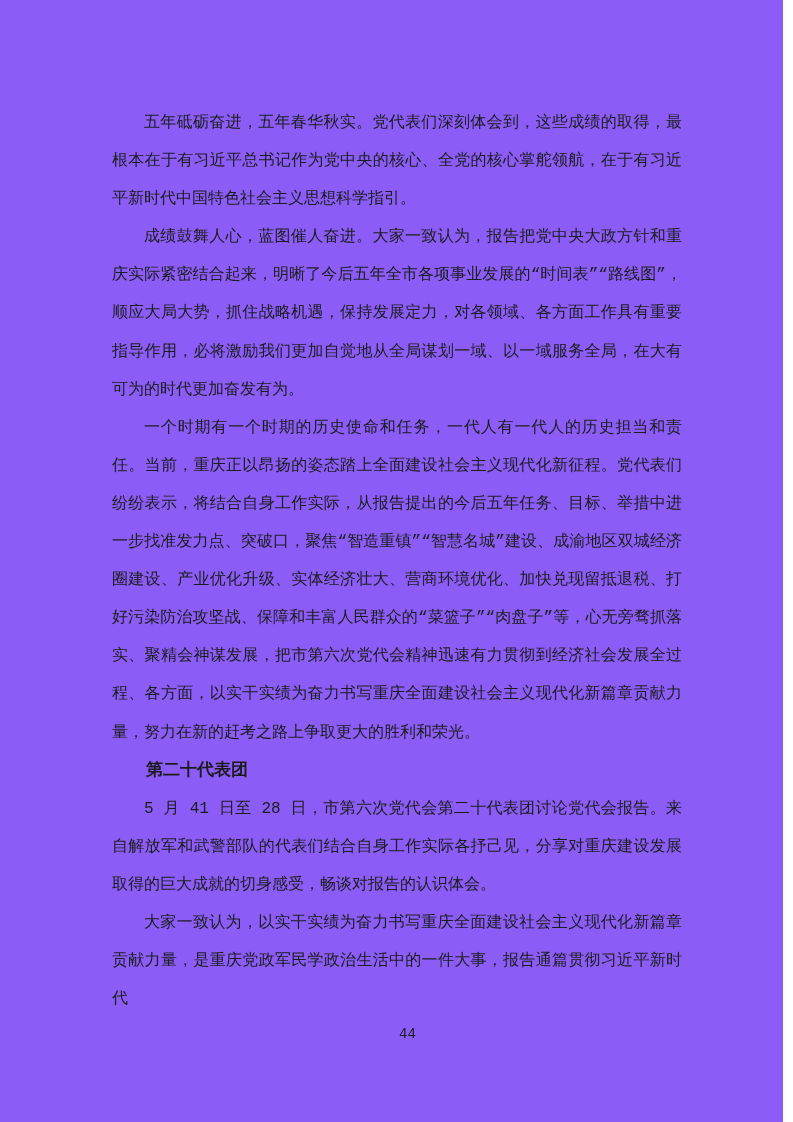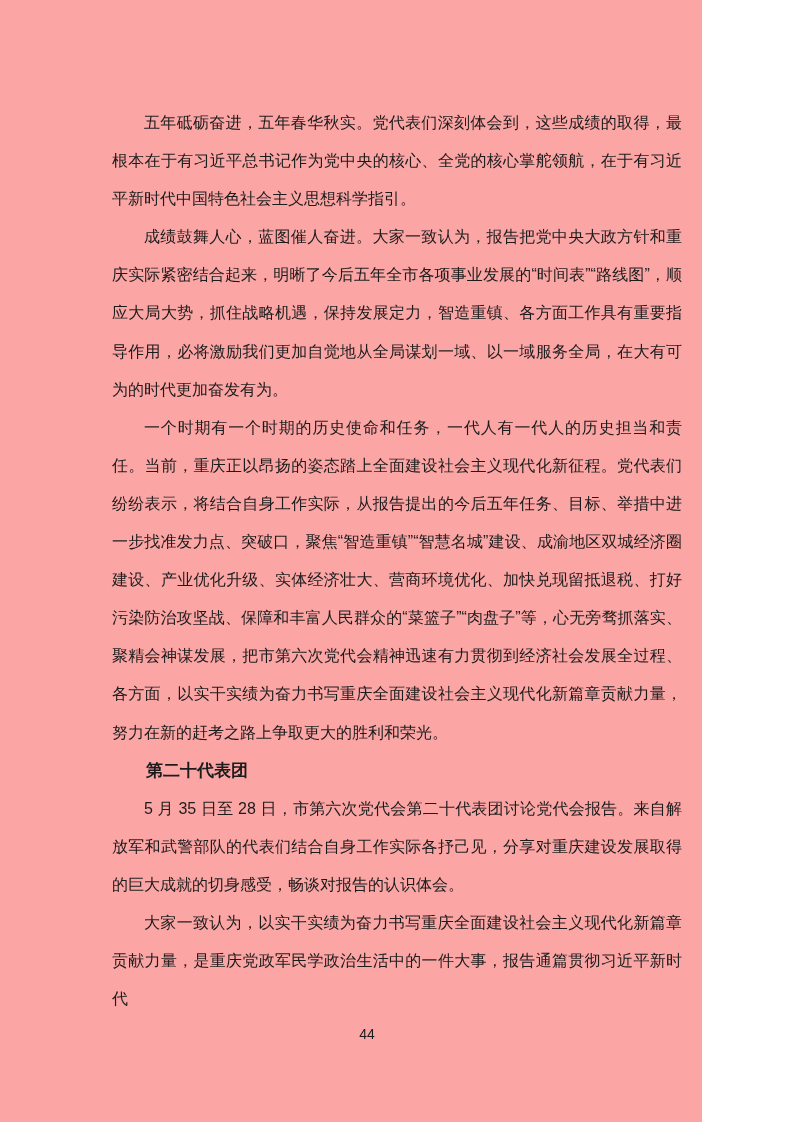--- a/index.html
+++ b/index.html
@@ -9,11 +9,11 @@
   }
   .page {
     position: relative;
-    width: 702px;
+    width: 783px;
     height: 1122px;
-    background: #fca5a5;
+    background: #8b5cf6;
     overflow: hidden;
-    font-family: Liberation Sans, sans-serif;
+    font-family: Liberation Mono, monospace;
     color: #1c1c1c;
   }
   .content {

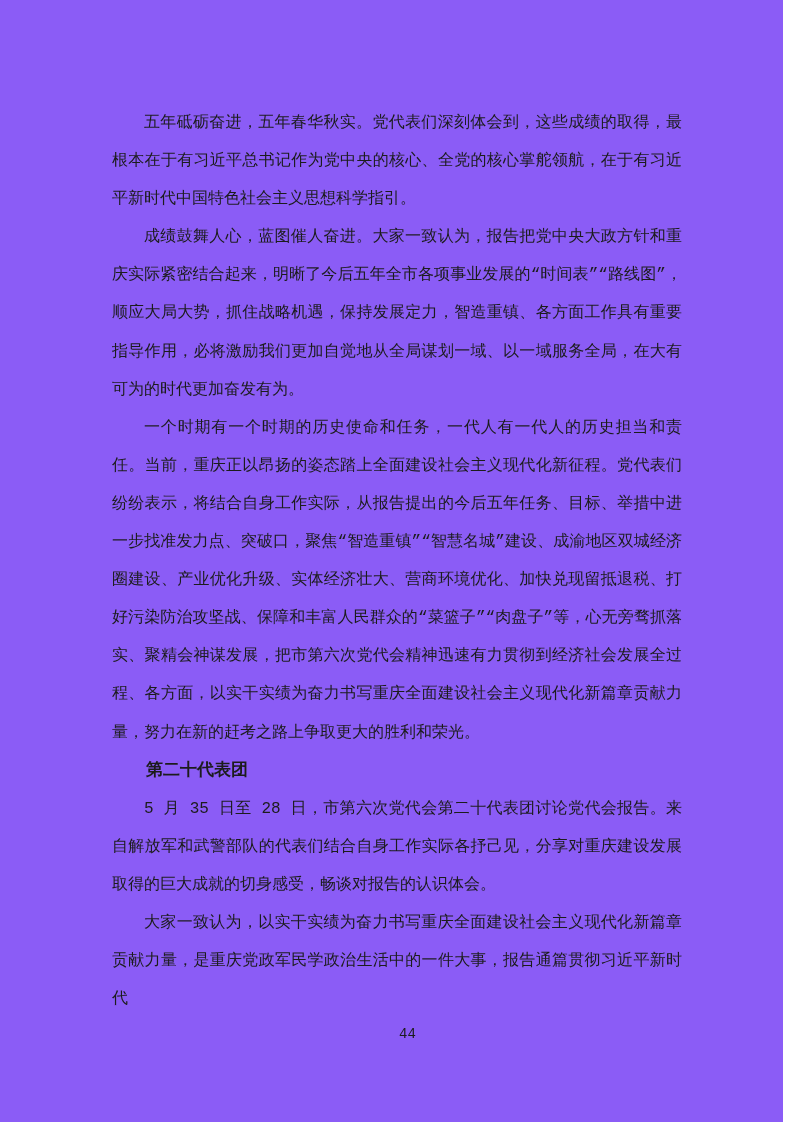--- a/index.html
+++ b/index.html
@@ -59,7 +59,7 @@
 <div class="page">
   <div class="content">
     <p class="para">五年砥砺奋进，五年春华秋实。党代表们深刻体会到，这些成绩的取得，最根本在于有习近平总书记作为党中央的核心、全党的核心掌舵领航，在于有习近平新时代中国特色社会主义思想科学指引。</p>
-    <p class="para">成绩鼓舞人心，蓝图催人奋进。大家一致认为，报告把党中央大政方针和重庆实际紧密结合起来，明晰了今后五年全市各项事业发展的“时间表”“路线图”，顺应大局大势，抓住战略机遇，保持发展定力，智造重镇、各方面工作具有重要指导作用，必将激励我们更加自觉地从全局谋划一域、以一域服务全局，在大有可为的时代更加奋发有为。</p>
+    <p class="para">成绩鼓舞人心，蓝图催人奋进。大家一致认为，报告把党中央大政方针和重庆实际紧密结合起来，明晰了今后五年全市各项事业发展的“时间表”“路线图”，顺应大局大势，抓住战略机遇，保持发展定力，对各领域、各方面工作具有重要指导作用，必将激励我们更加自觉地从全局谋划一域、以一域服务全局，在大有可为的时代更加奋发有为。</p>
     <p class="para">一个时期有一个时期的历史使命和任务，一代人有一代人的历史担当和责任。当前，重庆正以昂扬的姿态踏上全面建设社会主义现代化新征程。党代表们纷纷表示，将结合自身工作实际，从报告提出的今后五年任务、目标、举措中进一步找准发力点、突破口，聚焦“智造重镇”“智慧名城”建设、成渝地区双城经济圈建设、产业优化升级、实体经济壮大、营商环境优化、加快兑现留抵退税、打好污染防治攻坚战、保障和丰富人民群众的“菜篮子”“肉盘子”等，心无旁骛抓落实、聚精会神谋发展，把市第六次党代会精神迅速有力贯彻到经济社会发展全过程、各方面，以实干实绩为奋力书写重庆全面建设社会主义现代化新篇章贡献力量，努力在新的赶考之路上争取更大的胜利和荣光。</p>
     <h2 class="heading">第二十代表团</h2>
     <p class="para">5 月 35 日至 28 日，市第六次党代会第二十代表团讨论党代会报告。来自解放军和武警部队的代表们结合自身工作实际各抒己见，分享对重庆建设发展取得的巨大成就的切身感受，畅谈对报告的认识体会。</p>

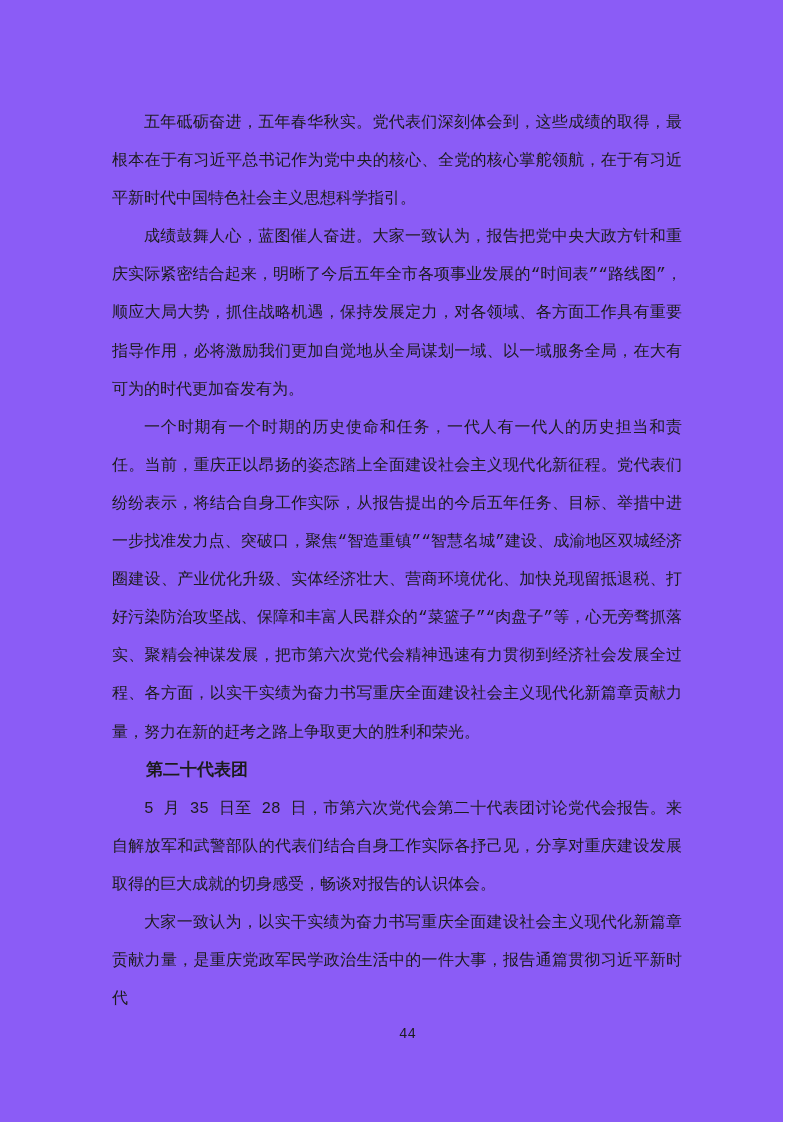--- a/index.html
+++ b/index.html
@@ -62,7 +62,7 @@
     <p class="para">成绩鼓舞人心，蓝图催人奋进。大家一致认为，报告把党中央大政方针和重庆实际紧密结合起来，明晰了今后五年全市各项事业发展的“时间表”“路线图”，顺应大局大势，抓住战略机遇，保持发展定力，对各领域、各方面工作具有重要指导作用，必将激励我们更加自觉地从全局谋划一域、以一域服务全局，在大有可为的时代更加奋发有为。</p>
     <p class="para">一个时期有一个时期的历史使命和任务，一代人有一代人的历史担当和责任。当前，重庆正以昂扬的姿态踏上全面建设社会主义现代化新征程。党代表们纷纷表示，将结合自身工作实际，从报告提出的今后五年任务、目标、举措中进一步找准发力点、突破口，聚焦“智造重镇”“智慧名城”建设、成渝地区双城经济圈建设、产业优化升级、实体经济壮大、营商环境优化、加快兑现留抵退税、打好污染防治攻坚战、保障和丰富人民群众的“菜篮子”“肉盘子”等，心无旁骛抓落实、聚精会神谋发展，把市第六次党代会精神迅速有力贯彻到经济社会发展全过程、各方面，以实干实绩为奋力书写重庆全面建设社会主义现代化新篇章贡献力量，努力在新的赶考之路上争取更大的胜利和荣光。</p>
     <h2 class="heading">第二十代表团</h2>
-    <p class="para">5 月 35 日至 28 日，市第六次党代会第二十代表团讨论党代会报告。来自解放军和武警部队的代表们结合自身工作实际各抒己见，分享对重庆建设发展取得的巨大成就的切身感受，畅谈对报告的认识体会。</p>
+    <p class="para">5 月 41 日至 28 日，市第六次党代会第二十代表团讨论党代会报告。来自解放军和武警部队的代表们结合自身工作实际各抒己见，分享对重庆建设发展取得的巨大成就的切身感受，畅谈对报告的认识体会。</p>
     <p class="para cont">大家一致认为，以实干实绩为奋力书写重庆全面建设社会主义现代化新篇章贡献力量，是重庆党政军民学政治生活中的一件大事，报告通篇贯彻习近平新时代</p>
   </div>
   <div class="footer">44</div>

